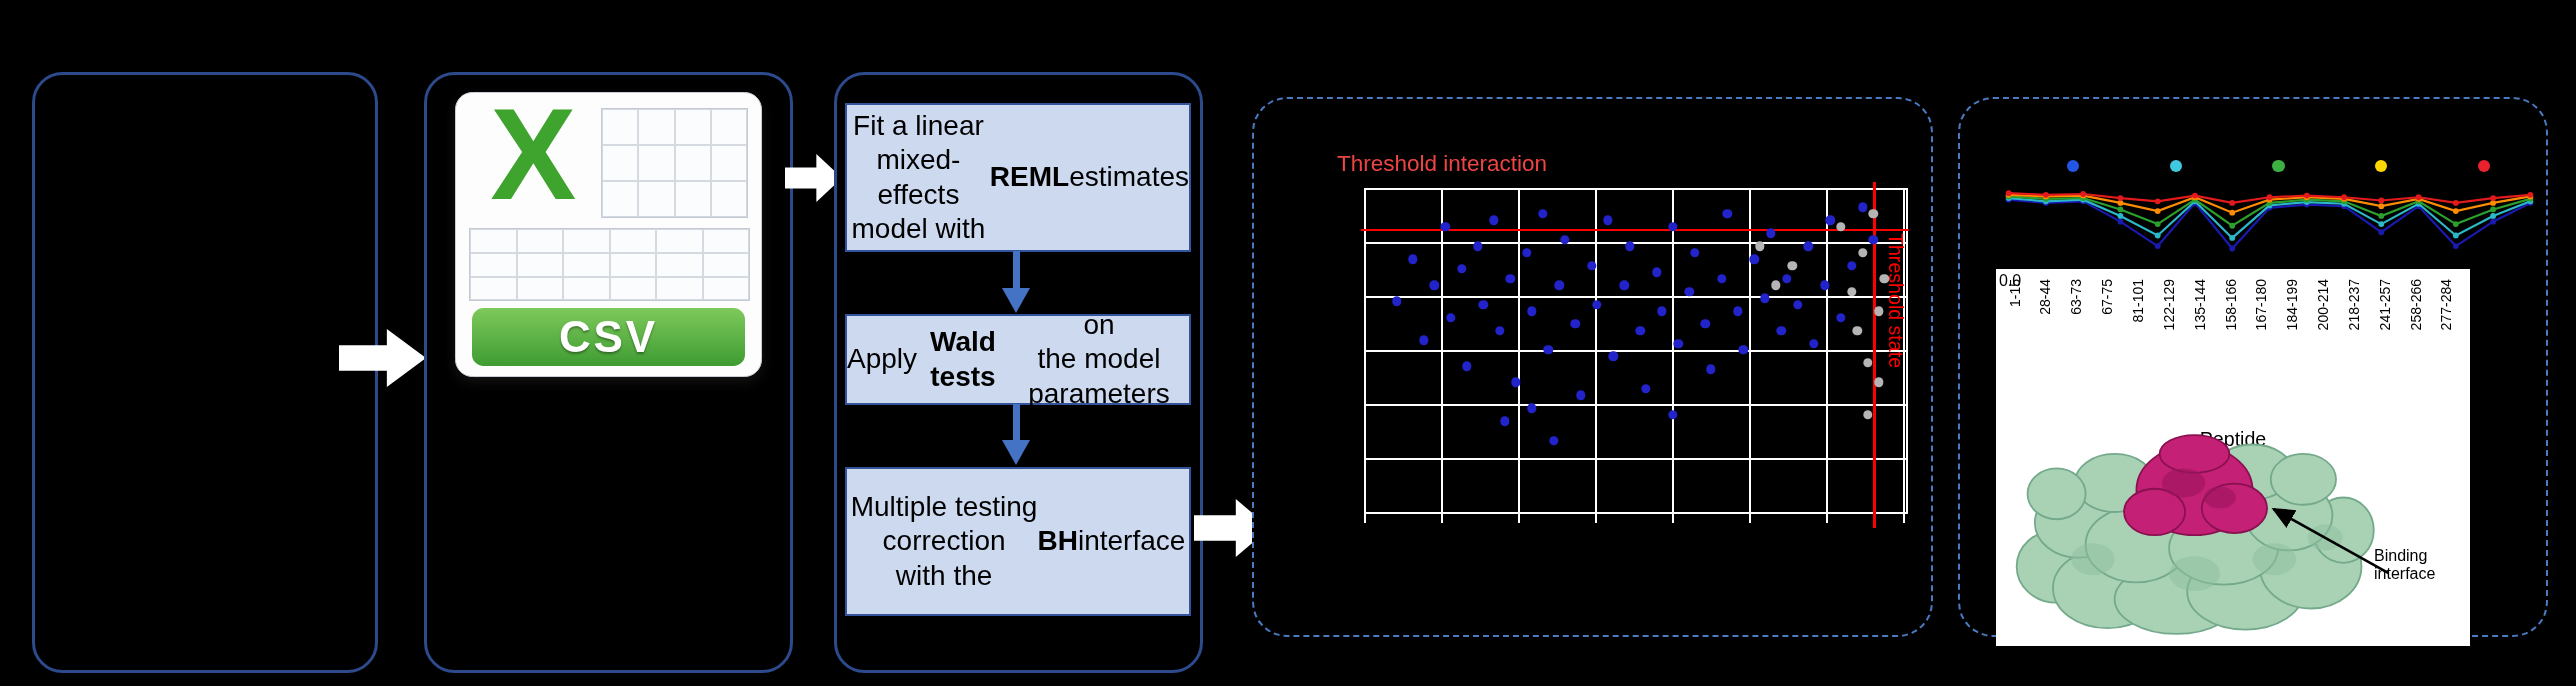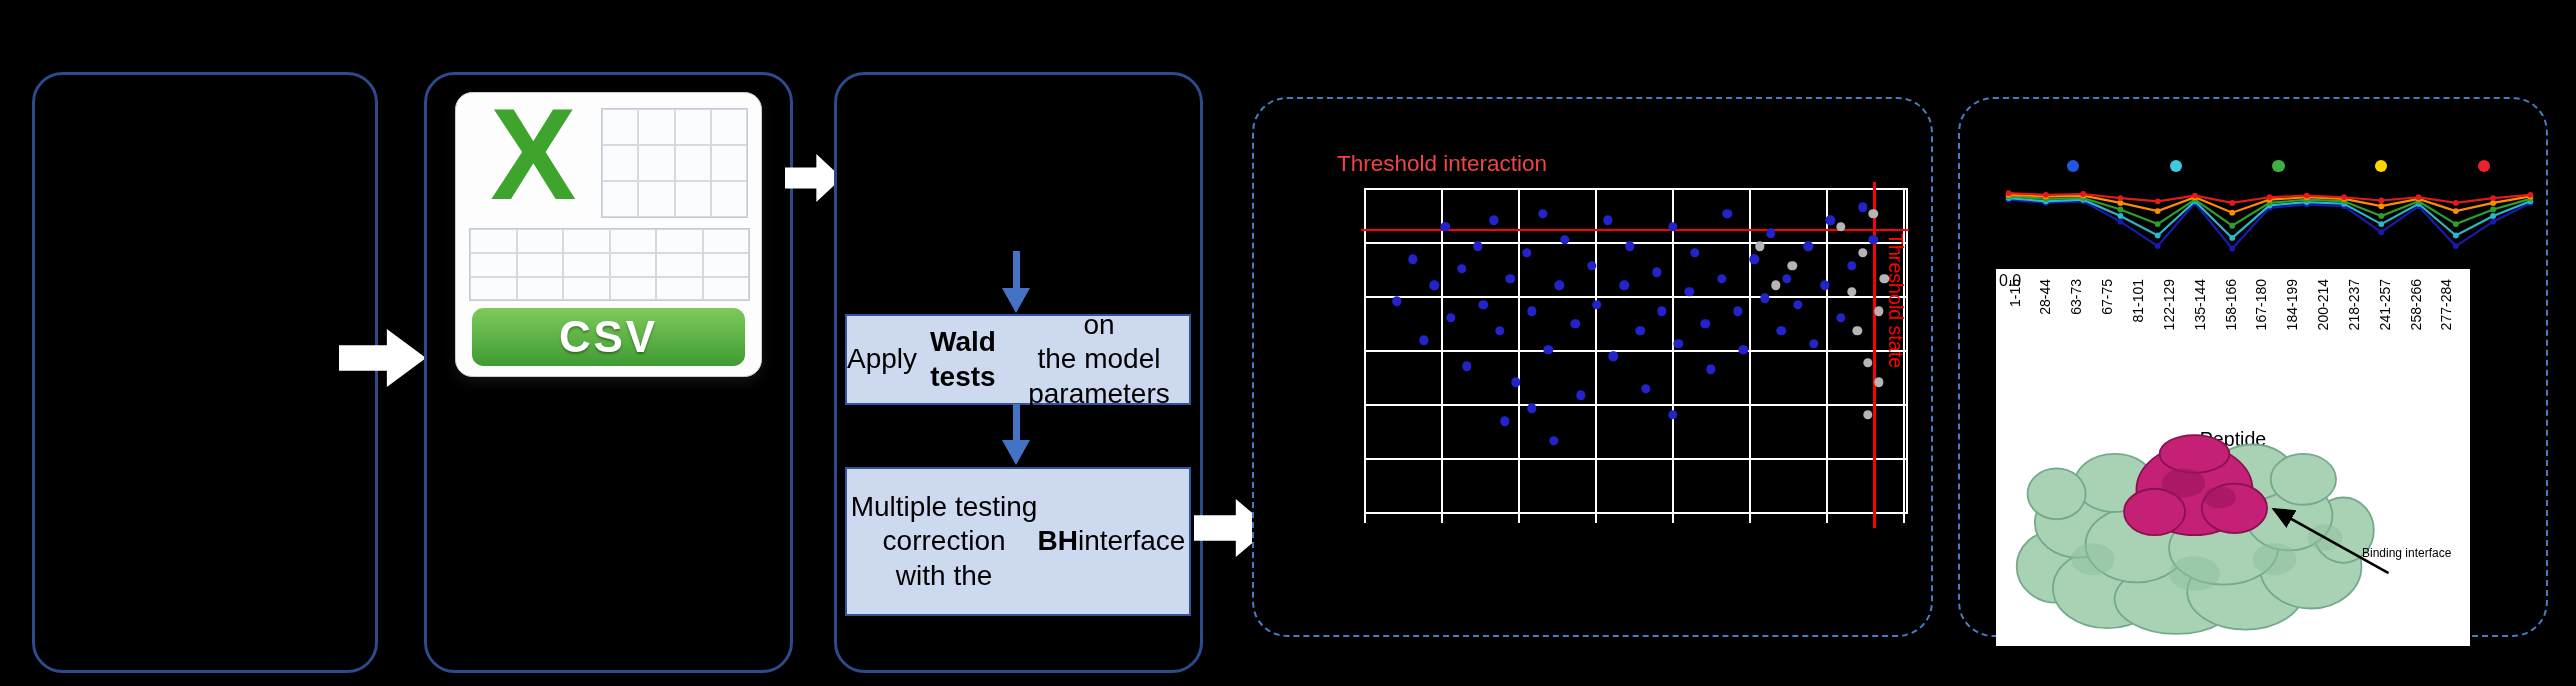--- a/index.html
+++ b/index.html
@@ -120,6 +120,9 @@
 
   <div class="panel-solid" style="left:834px;top:72px;width:363px;height:595px;"></div>
 
+  <div class="flow-box" style="top:103px;height:145px;"><span>Fit a linear mixed-
+effects model with
+</span><b>REML</b><span> estimates</span></div>
   <div class="down-stem" style="top:251px;height:38px;"></div>
   <div class="down-head" style="top:288px;"></div>
 

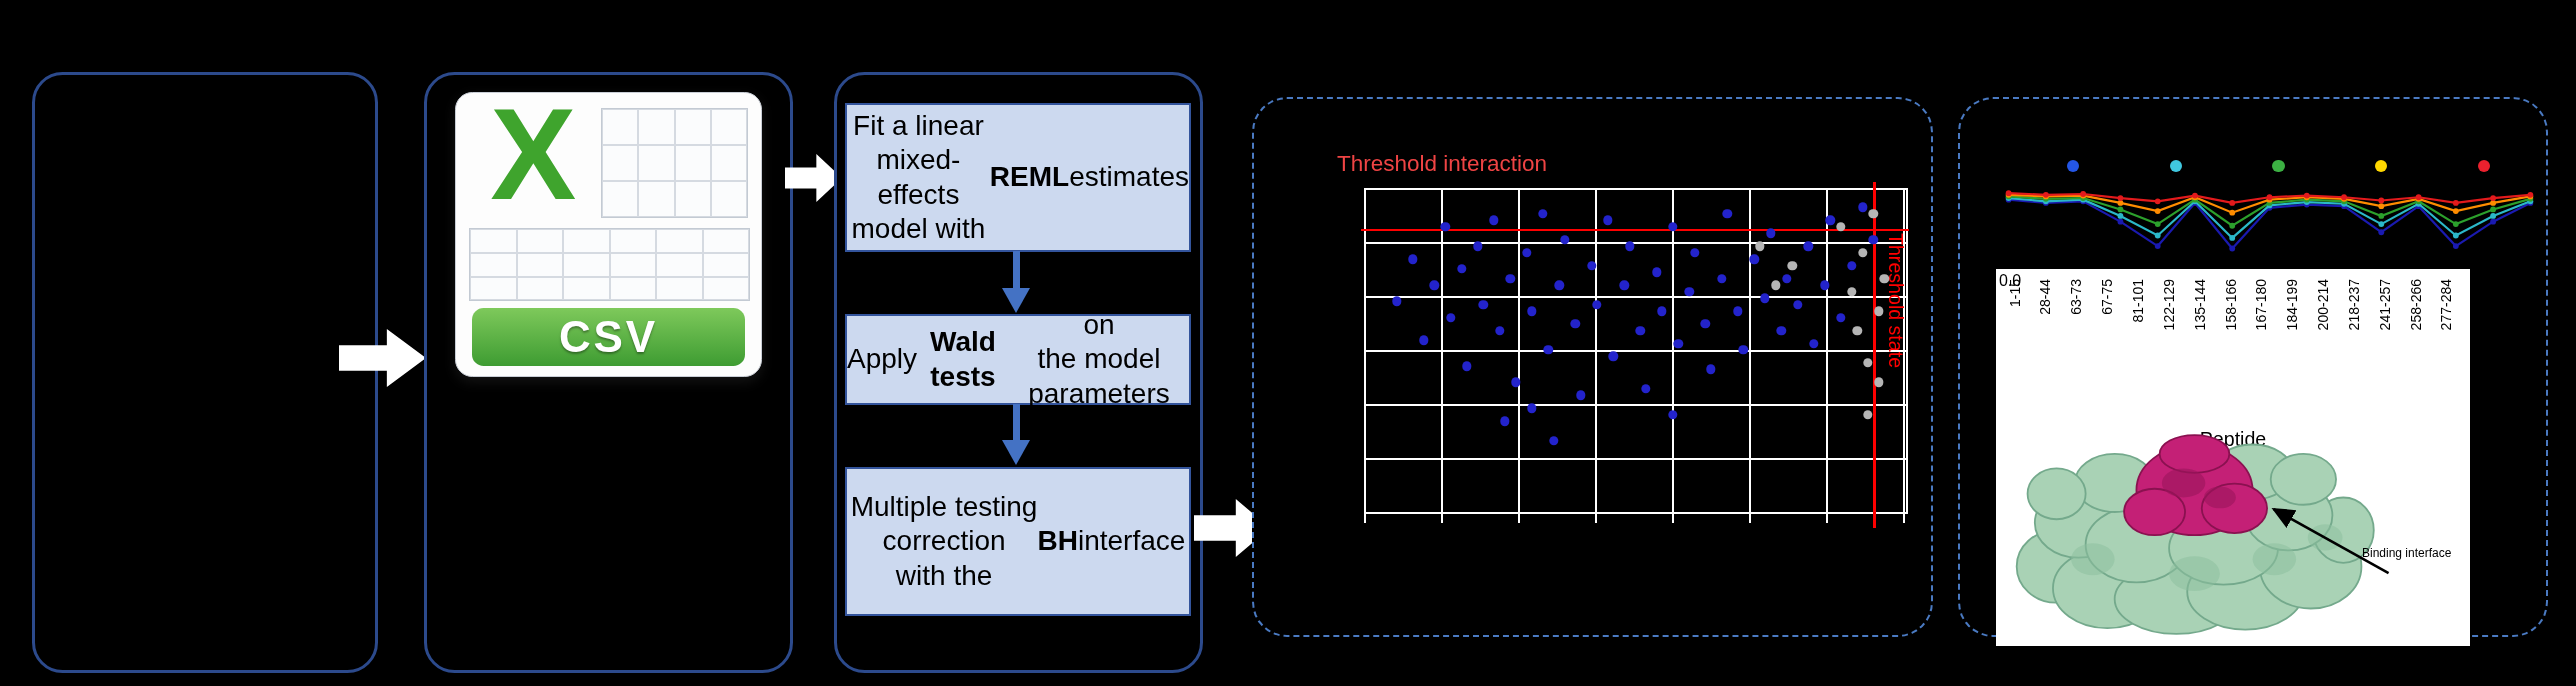--- a/index.html
+++ b/index.html
@@ -63,7 +63,7 @@
   .plabel{writing-mode:vertical-rl;transform:rotate(180deg);font-size:14px;color:#000;line-height:1;}
   .xlabel{position:absolute;left:0;top:119px;width:100%;text-align:center;font-size:19.6px;color:#000;margin-top:40px;}
   .protein-svg{position:absolute;left:13px;top:145px;}
-  .binding-note{position:absolute;left:366px;top:278px;width:96px;font-size:12px;line-height:1.15;color:#000;}
+  .binding-note{position:absolute;left:378px;top:278px;width:96px;font-size:16px;line-height:1.15;color:#000;}
   .anno-svg{position:absolute;left:0;top:0;pointer-events:none;}
 </style>
 </head>

